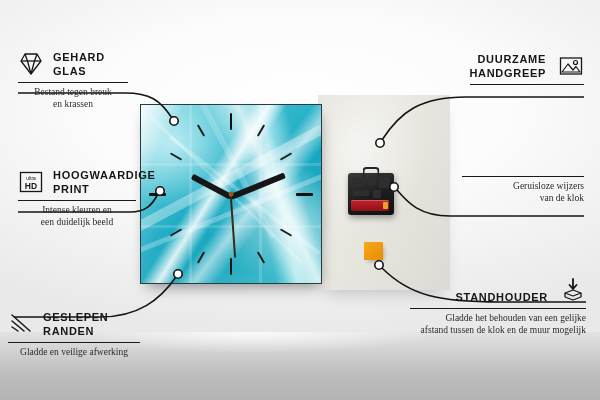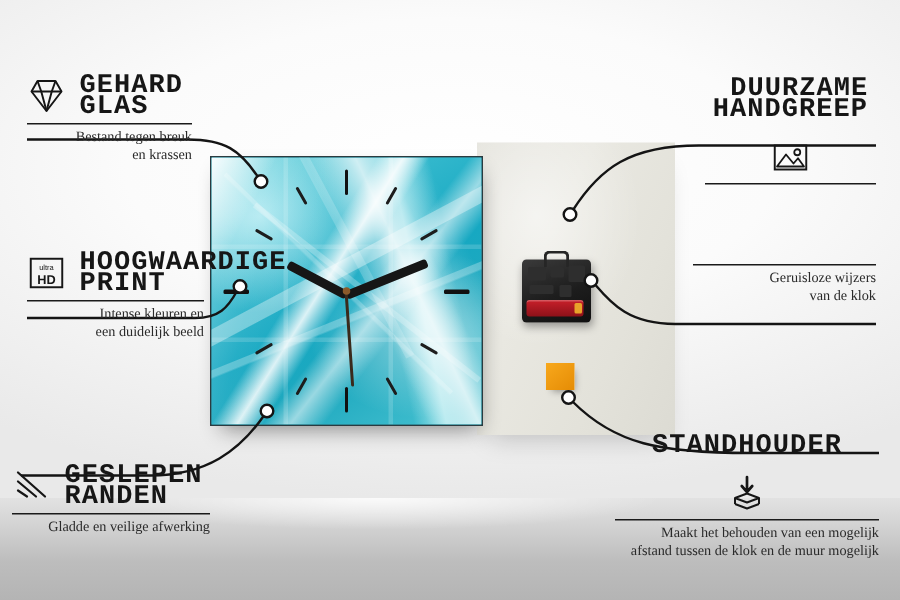--- a/index.html
+++ b/index.html
@@ -106,8 +106,8 @@
   .callout{position:absolute;}
   .callout .head{display:flex;align-items:center;gap:9px;}
   .callout .title{
-    font-family:Liberation Mono, monospace;
-    font-weight:700;font-size:18px;line-height:14px;
+    font-family:Liberation Sans, sans-serif;
+    font-weight:700;font-size:11px;line-height:14px;
     letter-spacing:.7px;color:#161616;text-transform:uppercase;
   }
   .callout .rule{height:1px;background:#1a1a1a;margin:4px 0 4px;}

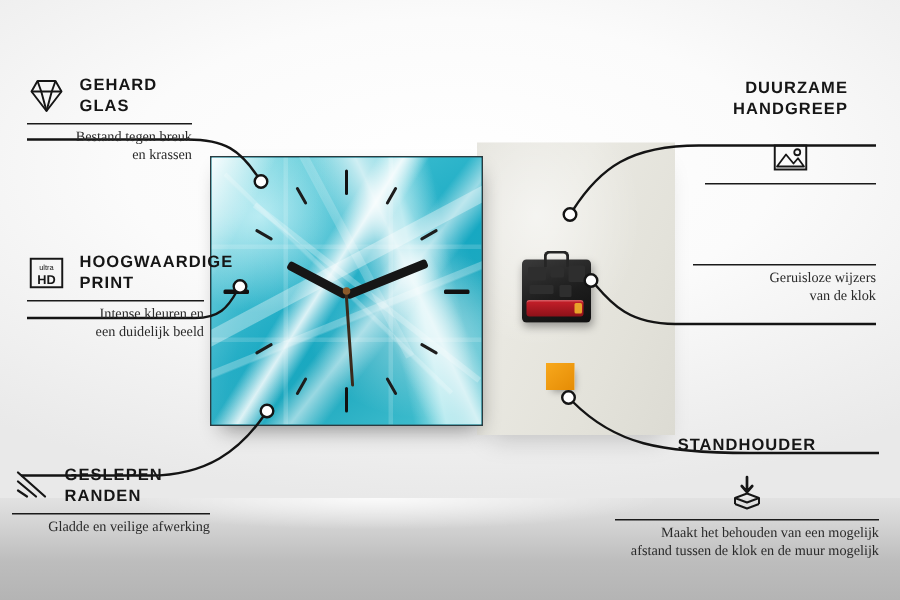--- a/index.html
+++ b/index.html
@@ -118,7 +118,7 @@
   .callout.left .head{justify-content:flex-start;}
   .callout.left .title{text-align:left;}
   .callout.left .desc{text-align:right;}
-  .callout.right .head{justify-content:flex-end;flex-direction:column;gap:12px;}
+  .callout.right .head{justify-content:flex-end;flex-direction:row;gap:12px;}
   .callout.right .title{text-align:right;}
   .callout.right .desc{text-align:right;}
   .icon{width:26px;height:26px;flex:0 0 26px;display:block;}

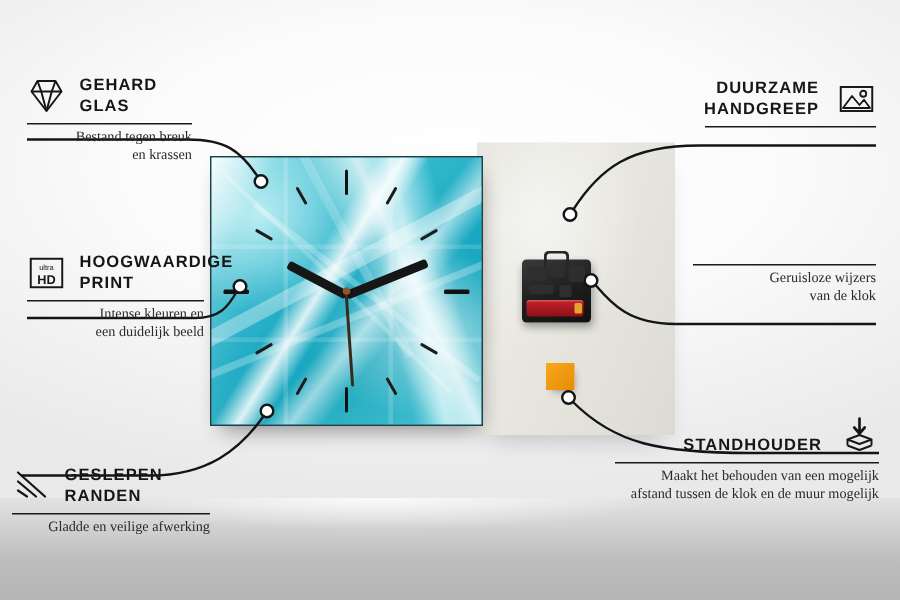--- a/index.html
+++ b/index.html
@@ -117,7 +117,7 @@
   }
   .callout.left .head{justify-content:flex-start;}
   .callout.left .title{text-align:left;}
-  .callout.left .desc{text-align:right;}
+  .callout.left .desc{text-align:center;}
   .callout.right .head{justify-content:flex-end;flex-direction:row;gap:12px;}
   .callout.right .title{text-align:right;}
   .callout.right .desc{text-align:right;}

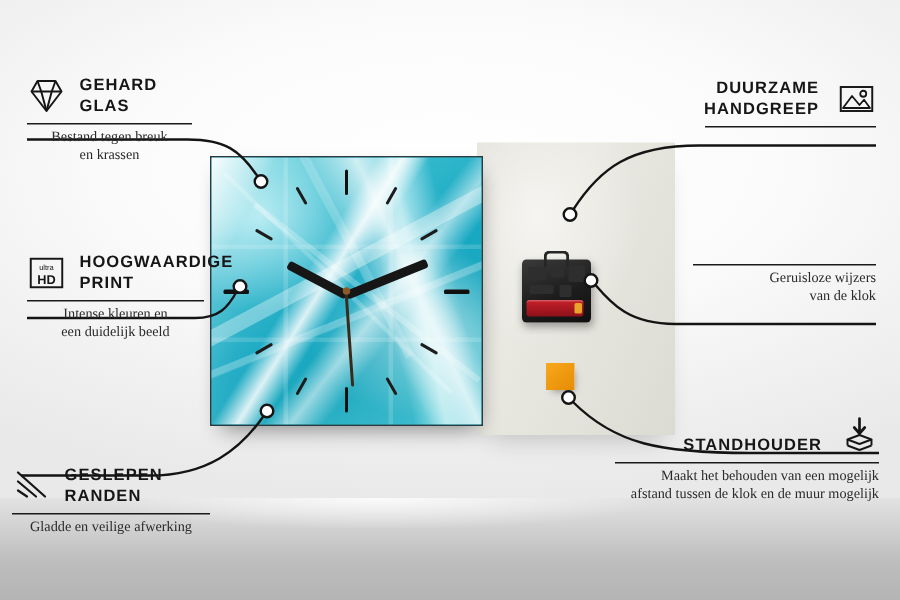--- a/index.html
+++ b/index.html
@@ -313,7 +313,7 @@
     </div>
     <div class="rule"></div>
     <div class="desc">
-      <span>Maakt het behouden van een mogelijk</span><br>
+      <span>Gladde het behouden van een gelijke</span><br>
       <span>afstand tussen de klok en de muur mogelijk</span>
     </div>
   </div>

